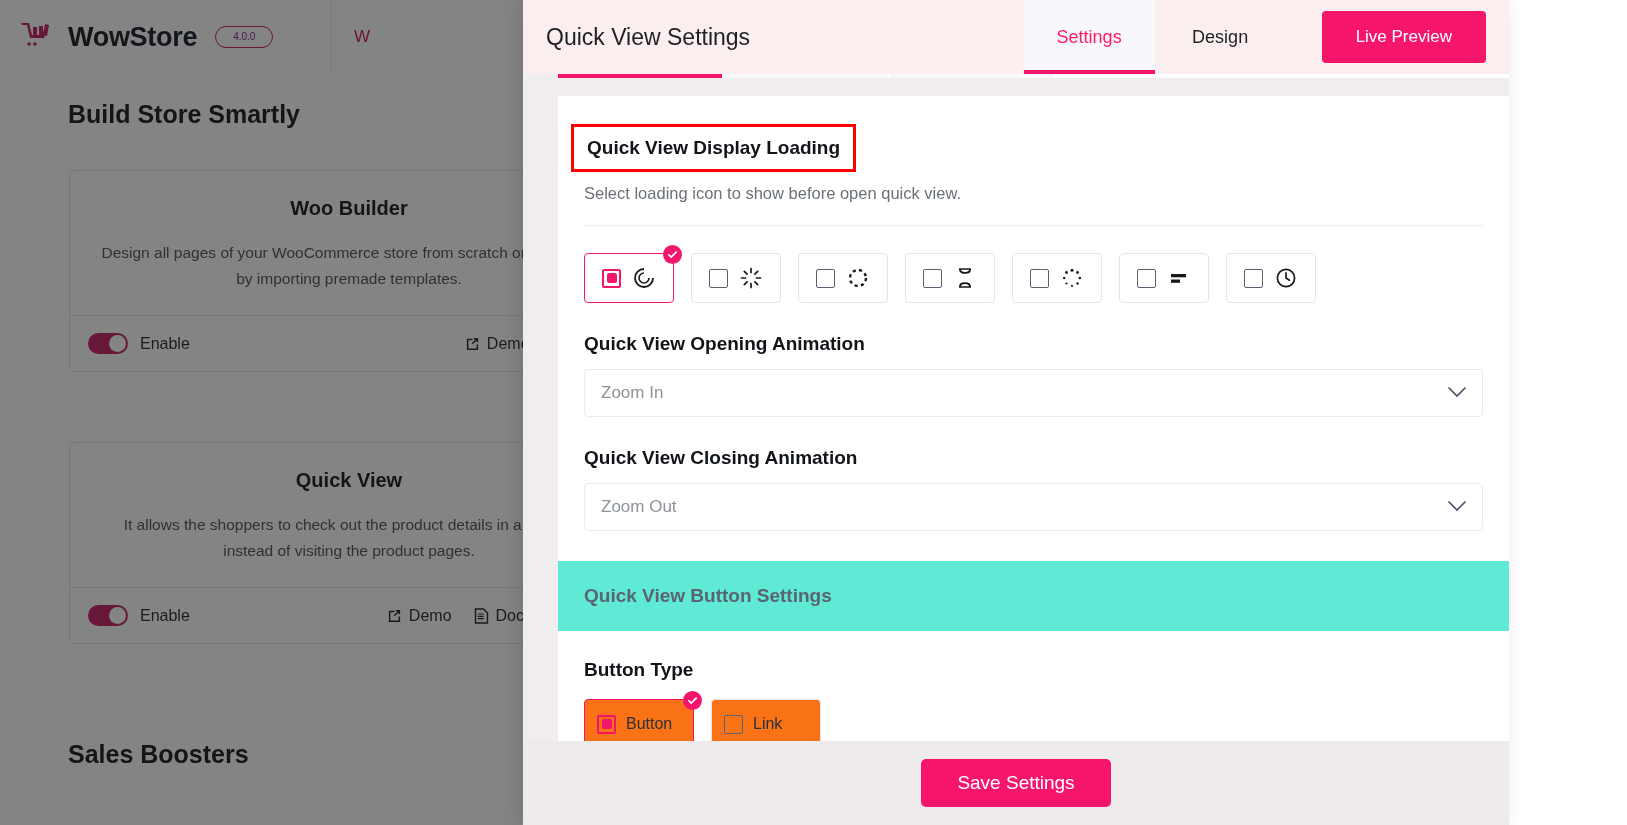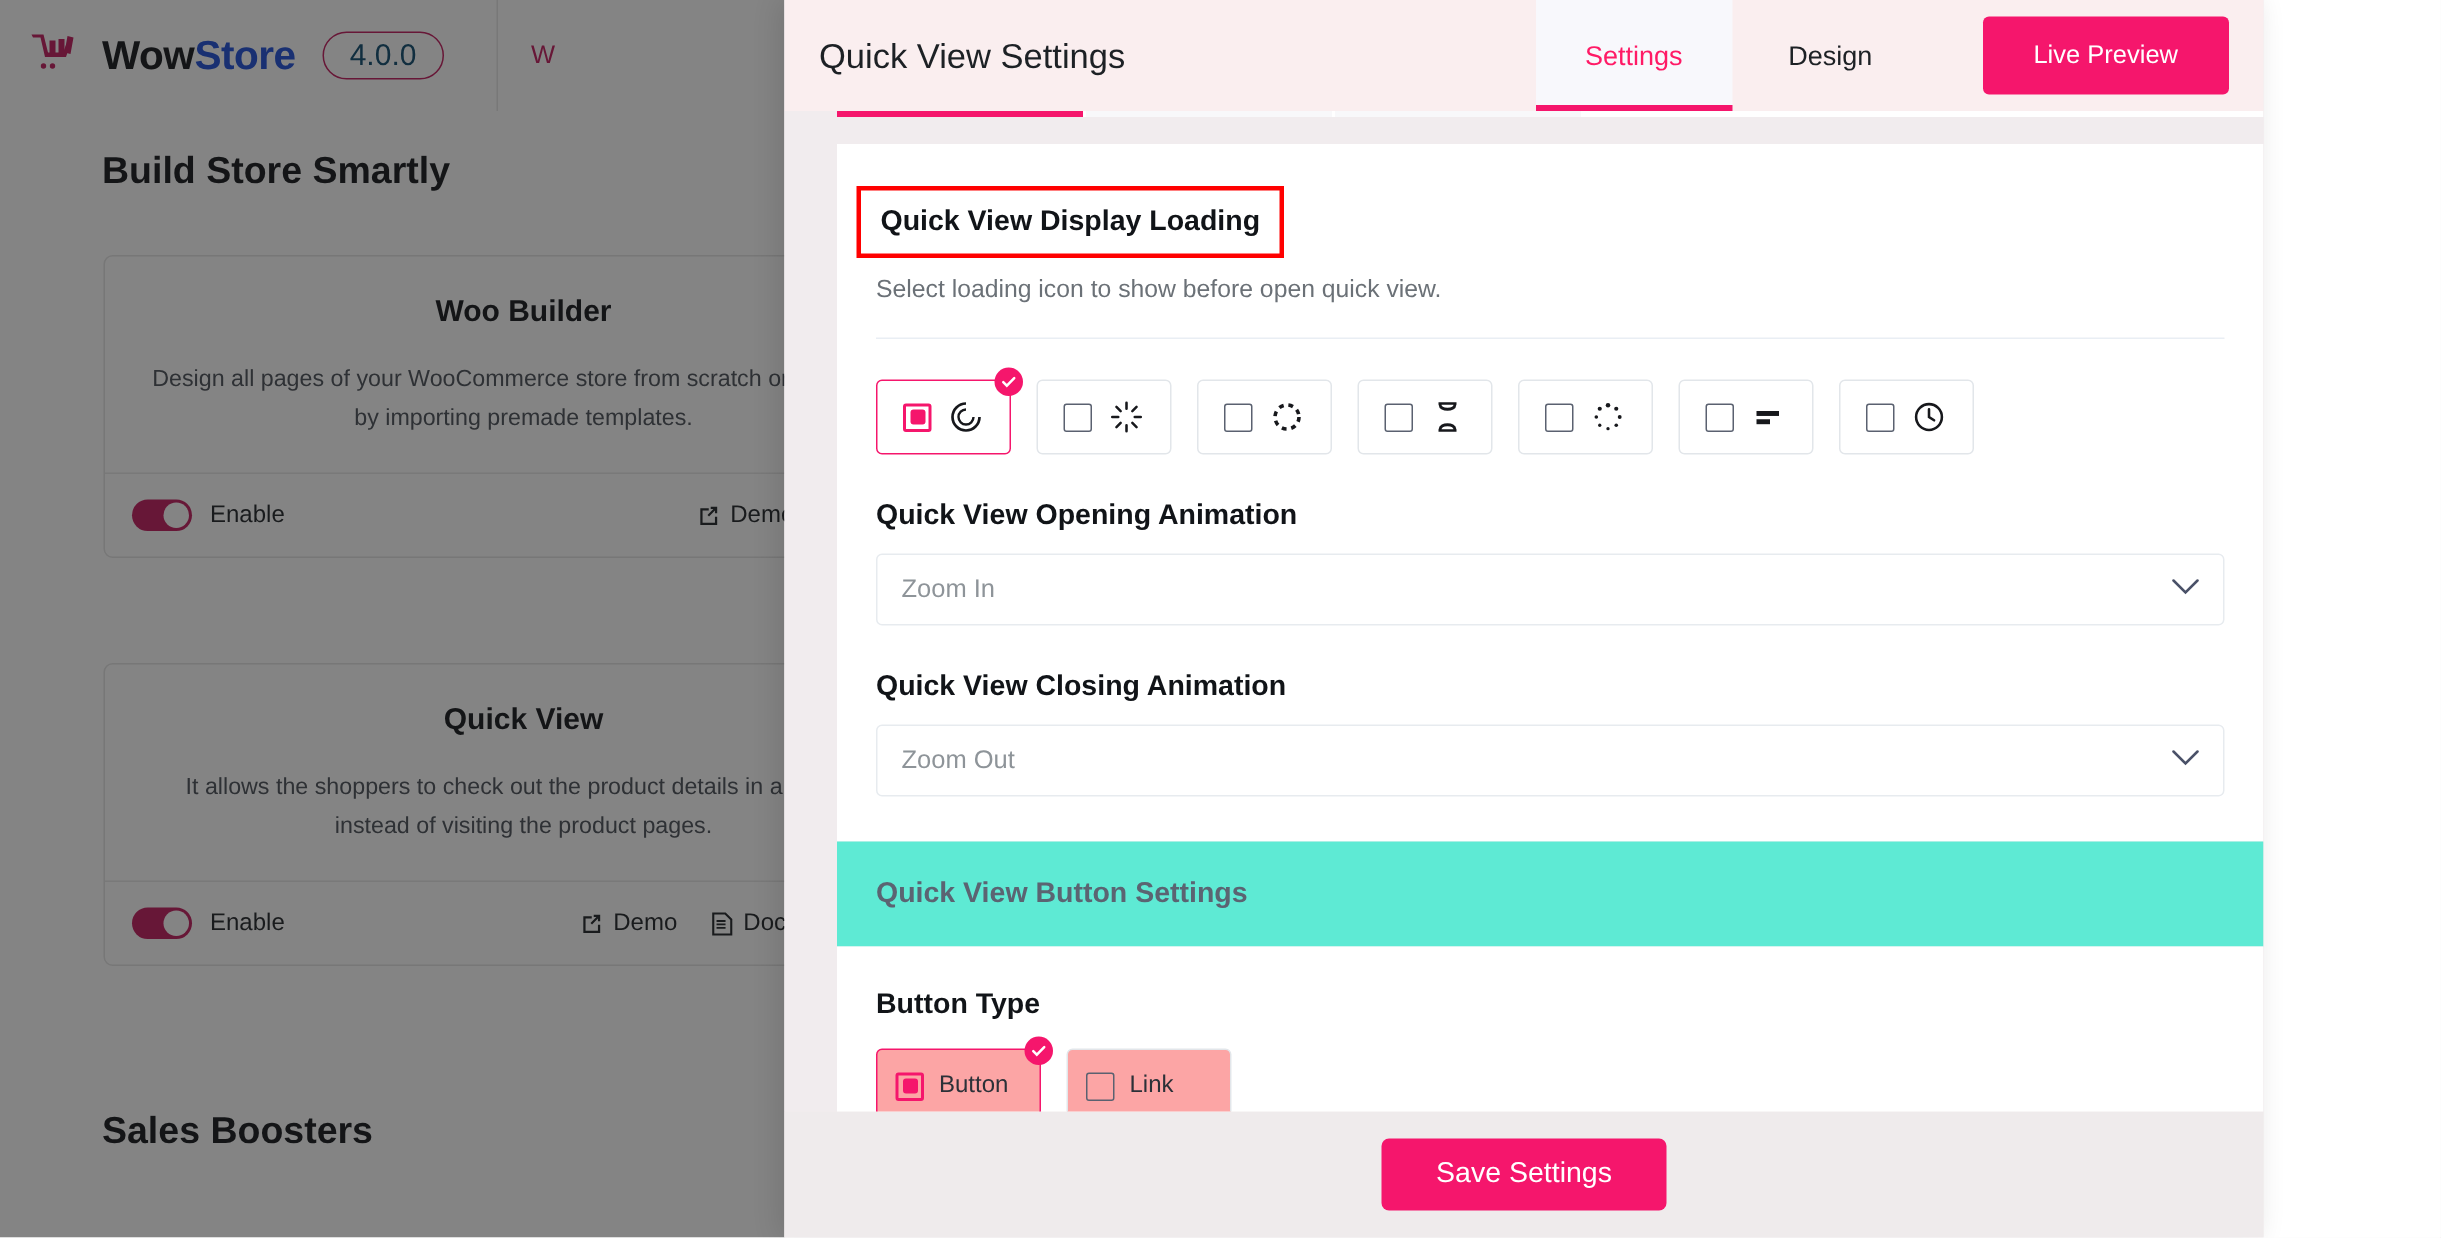--- a/index.html
+++ b/index.html
@@ -28,7 +28,7 @@
   }
   .brand-mark { width: 34px; height: 30px; display: block; }
   .brand-name { font-size: 27px; font-weight: 700; color: #111418; letter-spacing: -.3px; }
-  .brand-name .accent { color: #1d4ed8; margin-top: 16px; }
+  .brand-name .accent { color: #0f172a; margin-top: 16px; }
   .version-pill {
     margin-left: 4px;
     border: 1px solid #c2185b; color: #0c4a6e;

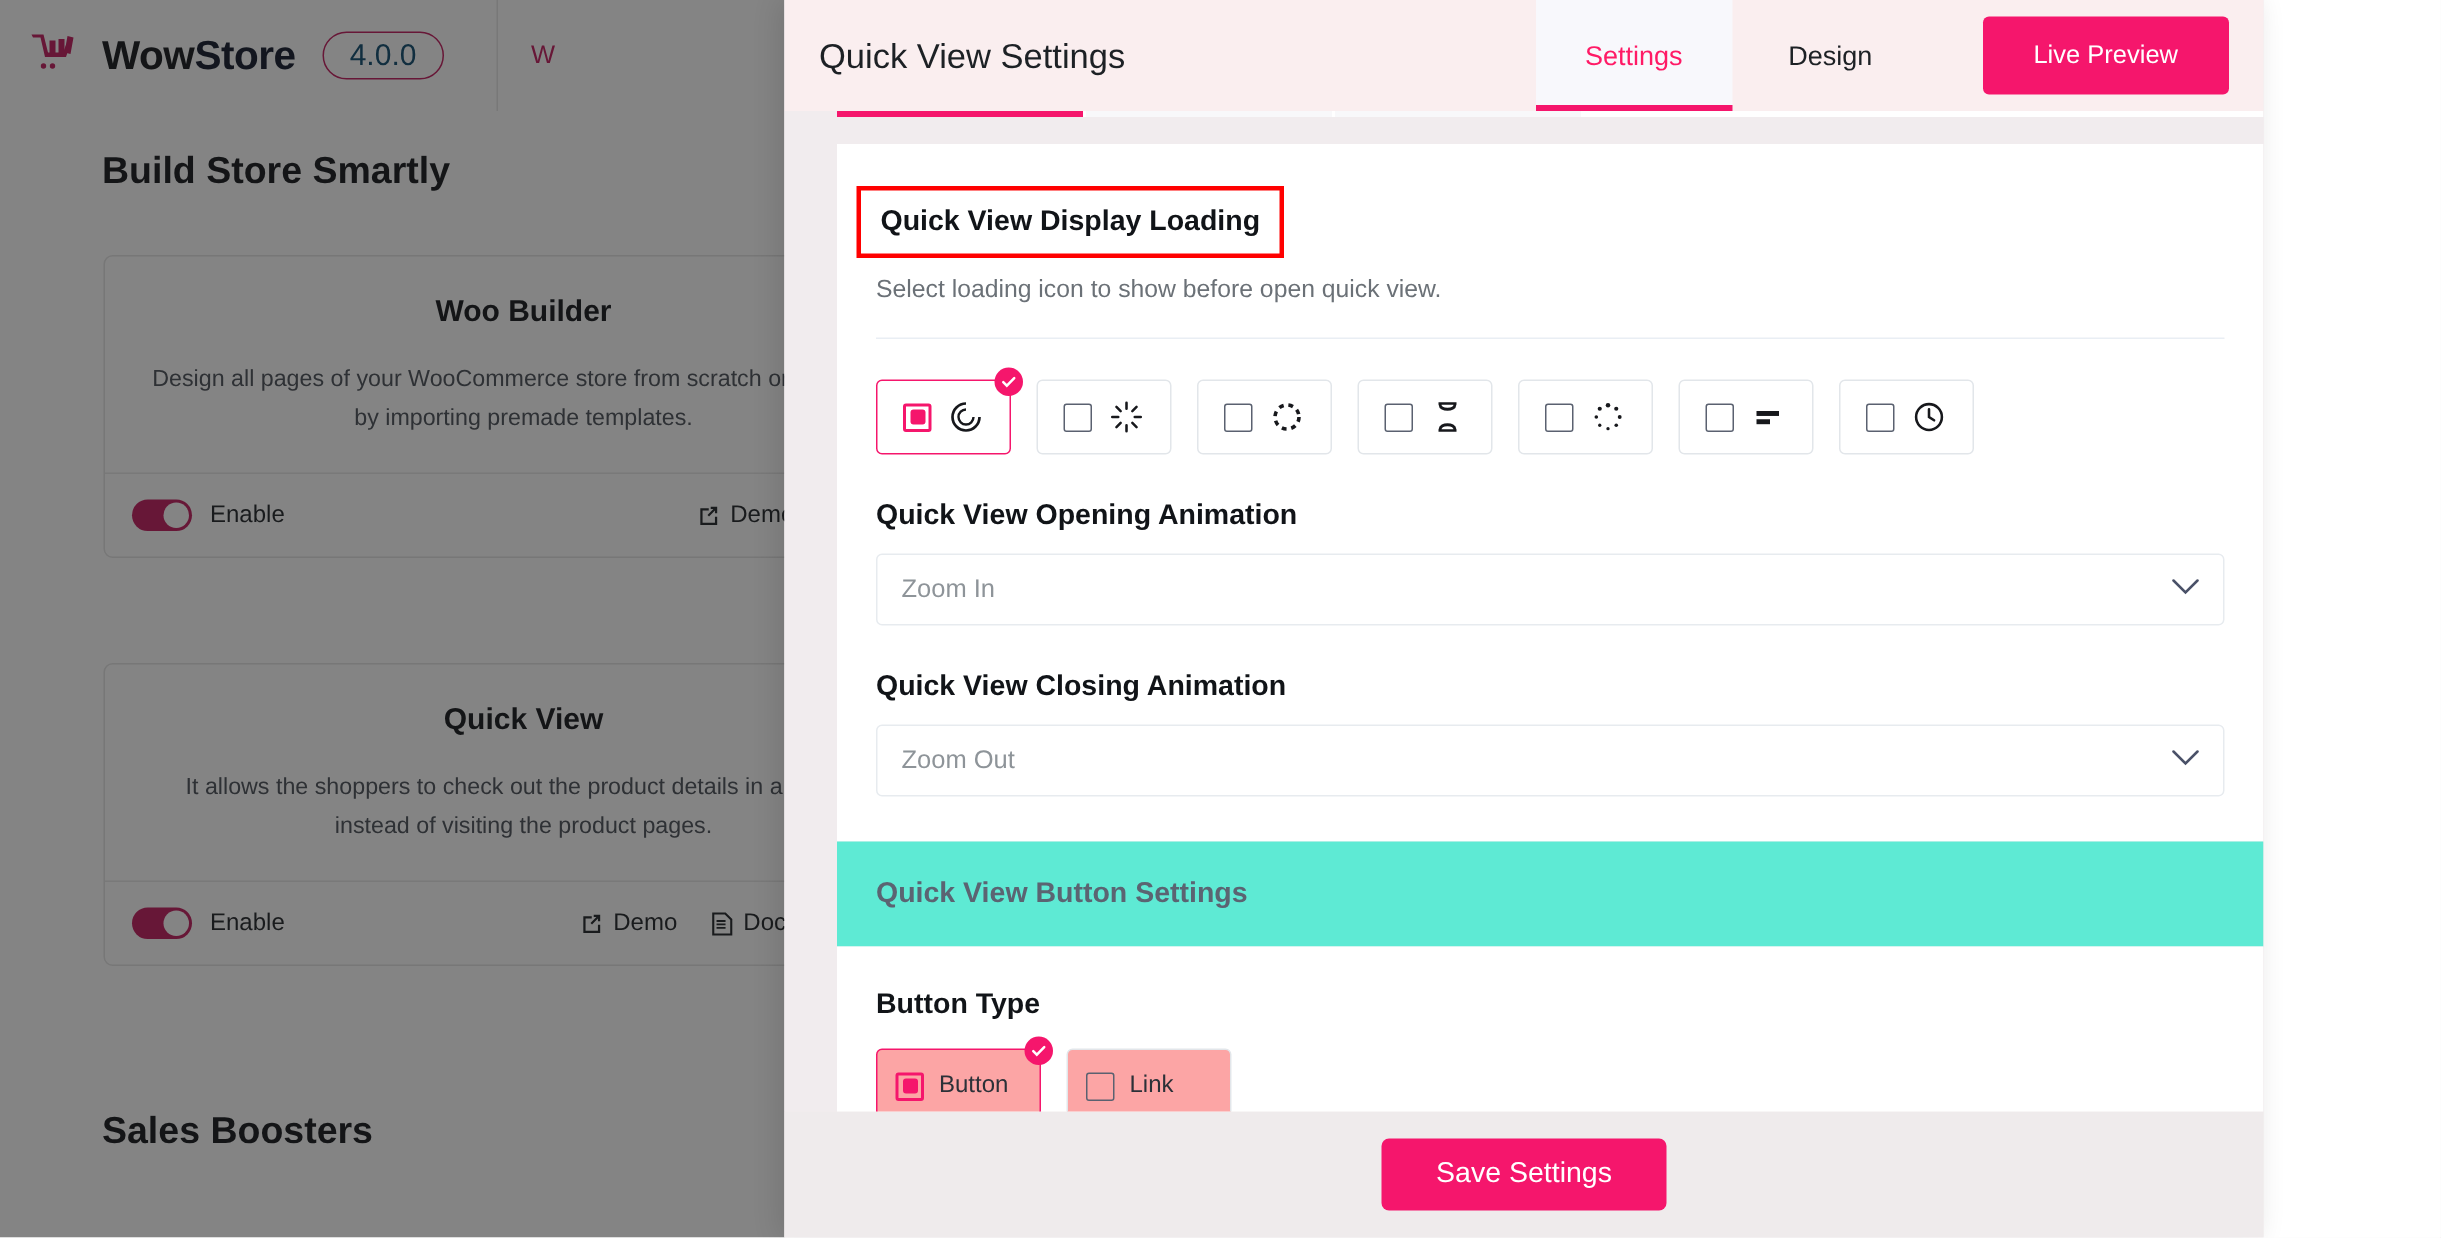--- a/index.html
+++ b/index.html
@@ -31,8 +31,8 @@
   .brand-name .accent { color: #0f172a; margin-top: 16px; }
   .version-pill {
     margin-left: 4px;
-    border: 1px solid #c2185b; color: #0c4a6e;
-    border-radius: 20px; font-size: 20px;
+    border: 1px solid #c2185b; color: #701a75;
+    border-radius: 20px; font-size: 10px;
     padding: 5px 17px; line-height: 1;
   }
   .bg-nav { display: flex; align-items: stretch; height: 74px; }

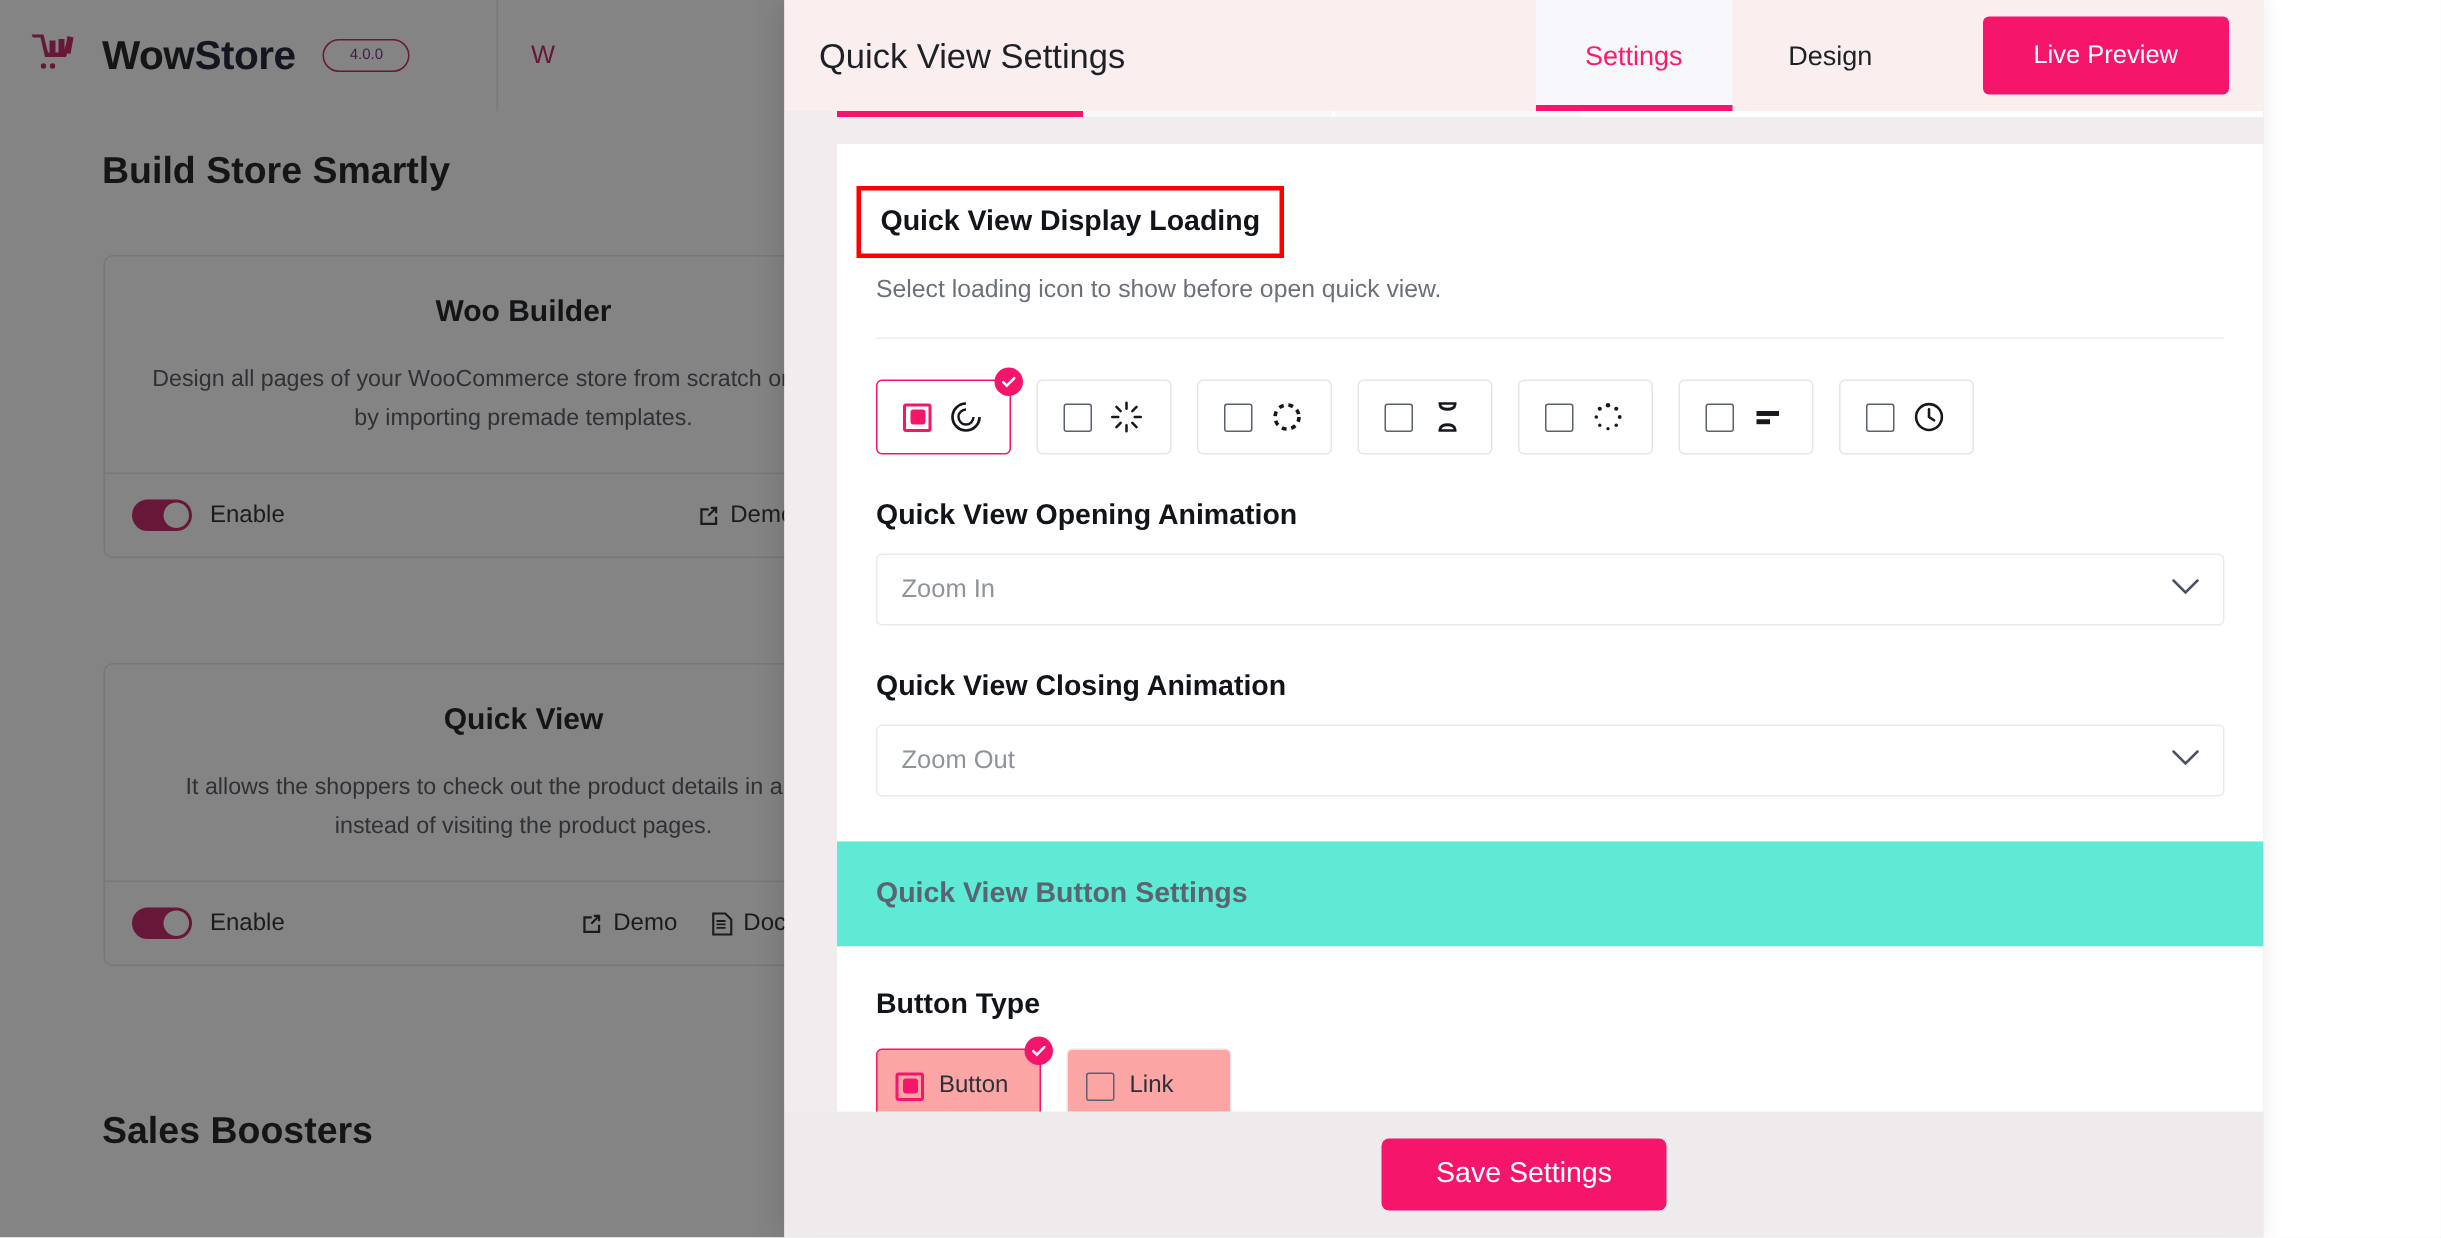--- a/index.html
+++ b/index.html
@@ -193,7 +193,7 @@
   .pt-row { display: flex; gap: 17px; margin-top: 18px; }
   .pt-card {
     width: 110px; height: 50px; border: 1px solid #e2e6ea; border-radius: 4px;
-    background: #fca5a5; display: flex; align-items: center; gap: 10px;
+    background: #f97316; display: flex; align-items: center; gap: 10px;
     padding: 0 12px; position: relative; cursor: pointer; flex: none;
   }
   .pt-card.selected { border: 1.5px solid #f5166c; }

